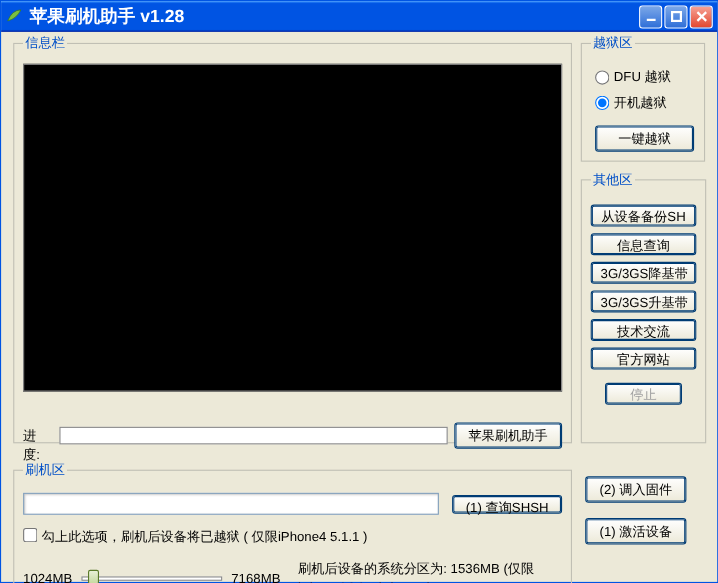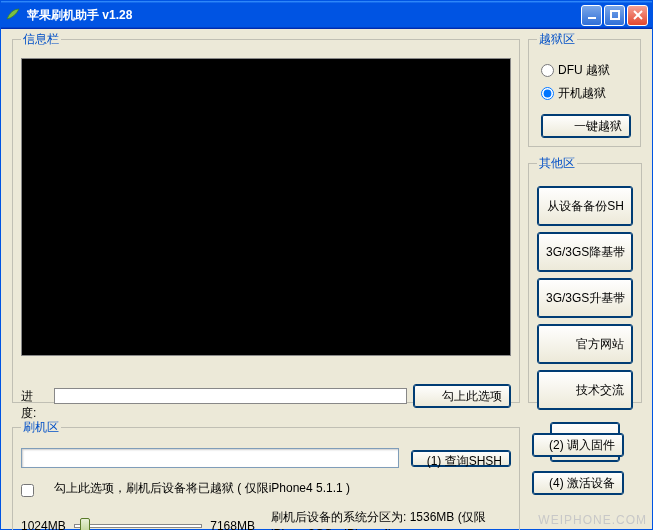--- a/index.html
+++ b/index.html
@@ -35,7 +35,7 @@
   .titlebar .title {
     flex: 1;
     font-weight: bold;
-    font-size: 12px;
+    font-size: 16px;
   }
   .titlebtns { display: flex; gap: 2px; }
   .tbtn {

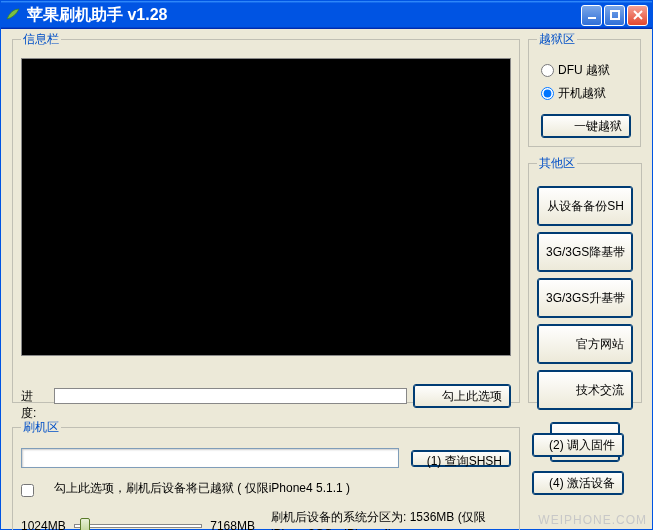--- a/index.html
+++ b/index.html
@@ -99,7 +99,6 @@
     background: linear-gradient(to bottom, #fff, #ece9d8);
     padding: 2px 8px;
     white-space: nowrap;
-    text-align: right;
   }
   .button:disabled { color: #a0a0a0; cursor: default; }
 

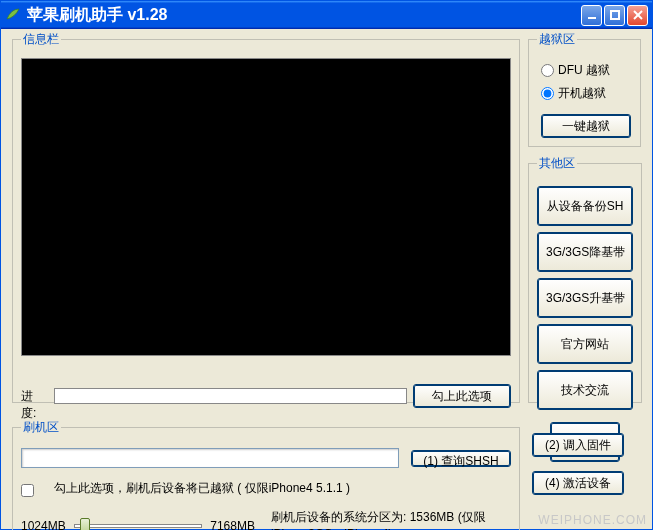--- a/index.html
+++ b/index.html
@@ -110,7 +110,7 @@
 
   
   .other-panel { left: 524px; top: 126px; width: 113px; height: 248px; }
-  .other-panel .button { width: 96px; height: 40px; display: block; margin: 6px auto 0; }
+  .other-panel .button { width: 96px; height: 20px; display: block; margin: 6px auto 0; }
   .other-panel .stopwrap { margin-top: 12px; text-align:center; }
 
   

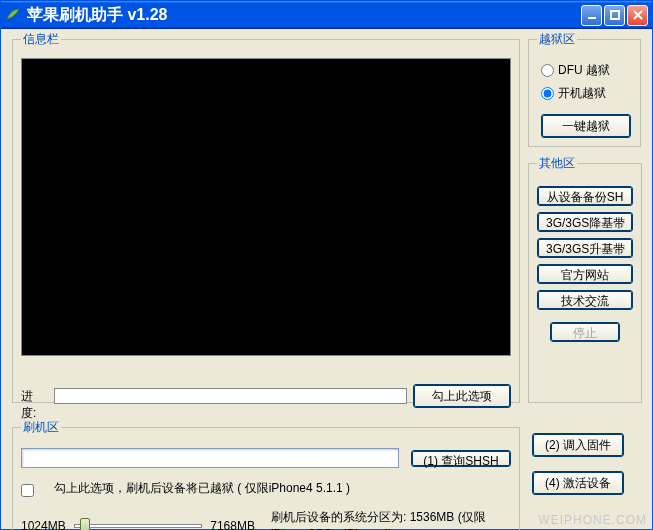--- a/index.html
+++ b/index.html
@@ -217,6 +217,7 @@
     <fieldset class="other-panel">
       <legend>其他区</legend>
       <button class="button">从设备备份SH</button>
+      <button class="button">信息查询</button>
       <button class="button">3G/3GS降基带</button>
       <button class="button">3G/3GS升基带</button>
       <button class="button">官方网站</button>

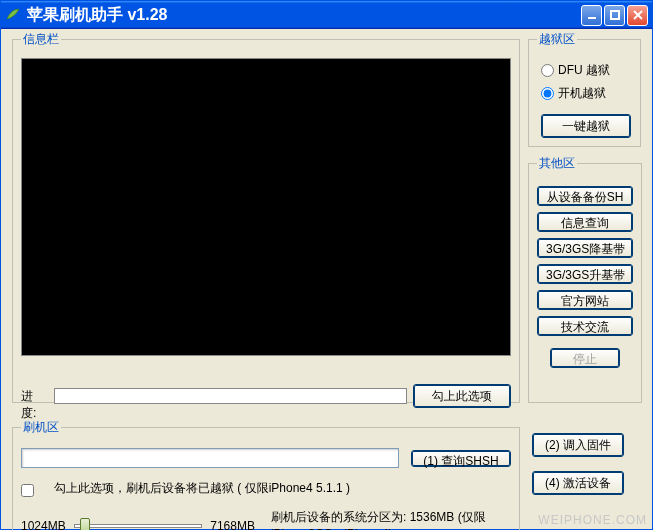--- a/index.html
+++ b/index.html
@@ -220,8 +220,8 @@
       <button class="button">信息查询</button>
       <button class="button">3G/3GS降基带</button>
       <button class="button">3G/3GS升基带</button>
+      <button class="button">技术交流</button>
       <button class="button">官方网站</button>
-      <button class="button">技术交流</button>
       <div class="stopwrap">
           <button class="button" style="width:70px;" disabled="">停止</button>
         </div>

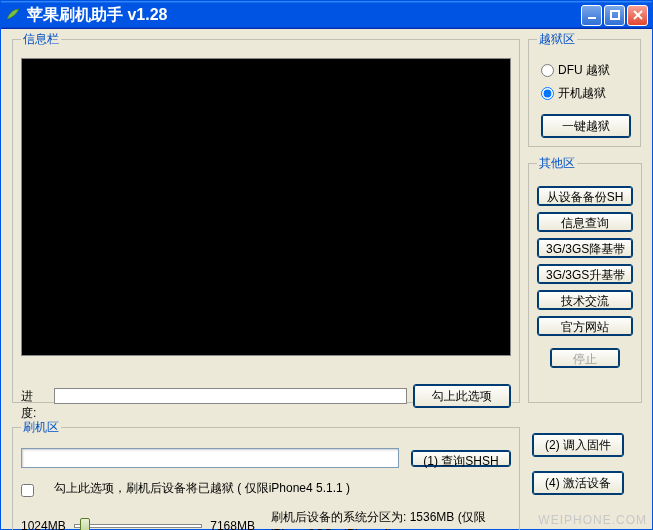--- a/index.html
+++ b/index.html
@@ -197,7 +197,7 @@
       <div class="progress-row">
         <span class="progress-label">进度:</span>
         <div class="progbar"></div>
-        <button class="button" style="height:24px;width:100px;">勾上此选项</button>
+        <button class="button" style="height:24px;width:100px;">苹果刷机助手</button>
       </div>
     </fieldset>
 

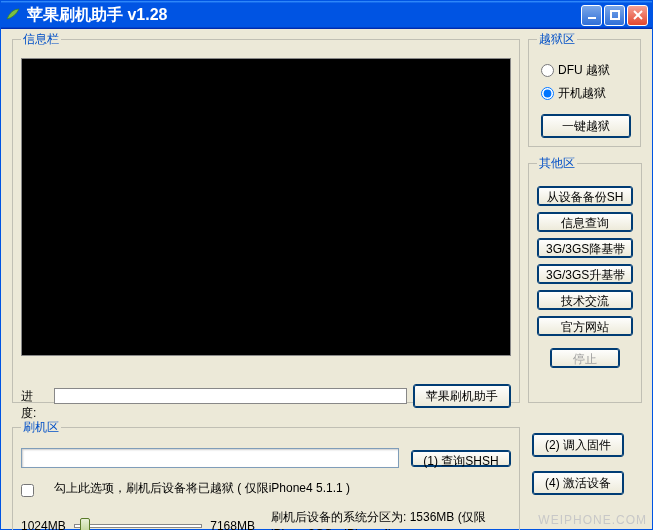--- a/index.html
+++ b/index.html
@@ -124,7 +124,7 @@
     margin-right: 12px;
   }
   .flash-panel .row2 { display: flex; align-items: center; margin-top: 12px; }
-  .flash-panel .chkwrap { display: flex; align-items: flex-end; gap: 20px; flex: 1; }
+  .flash-panel .chkwrap { display: flex; align-items: flex-start; gap: 4px; flex: 1; }
   .flash-panel .chkwrap input { margin: 0; }
   .flash-panel .sliderrow { display: flex; align-items: center; margin-top: 12px; gap: 8px; }
   .slider {

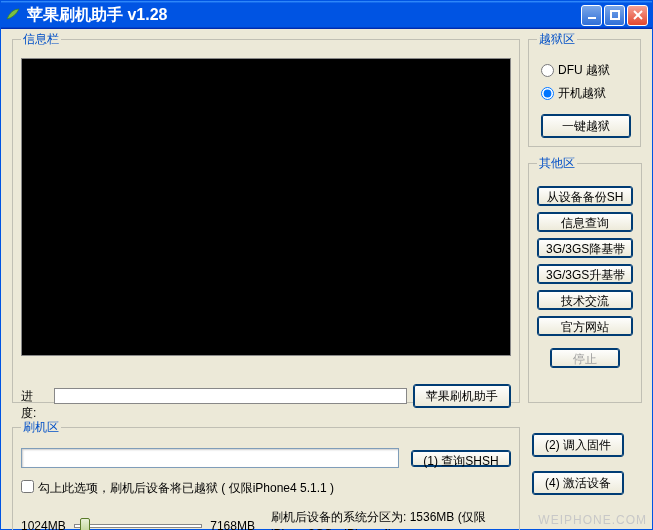--- a/index.html
+++ b/index.html
@@ -256,7 +256,7 @@
     </fieldset>
 
     <button class="button right-flash-btn" id="btn-load">(2) 调入固件</button>
-    <button class="button right-flash-btn" id="btn-activate">(4) 激活设备</button>
+    <button class="button right-flash-btn" id="btn-activate">(1) 激活设备</button>
 
     <div class="watermark">WEIPHONE.COM</div>
   </div>

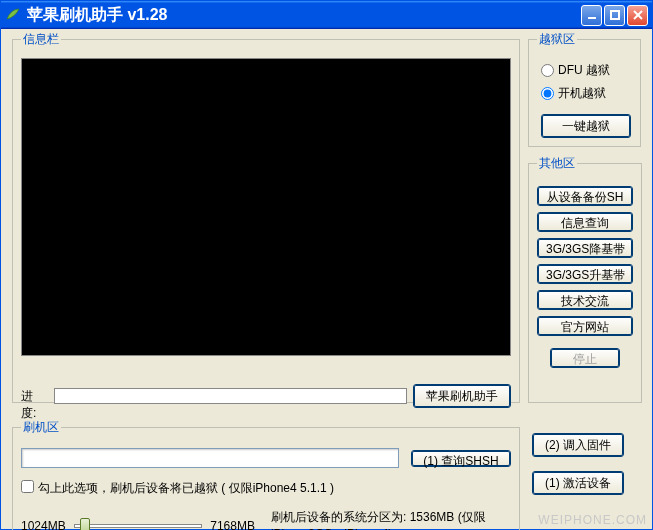--- a/index.html
+++ b/index.html
@@ -258,7 +258,6 @@
     <button class="button right-flash-btn" id="btn-load">(2) 调入固件</button>
     <button class="button right-flash-btn" id="btn-activate">(1) 激活设备</button>
 
-    <div class="watermark">WEIPHONE.COM</div>
   </div>
 </div>
 

